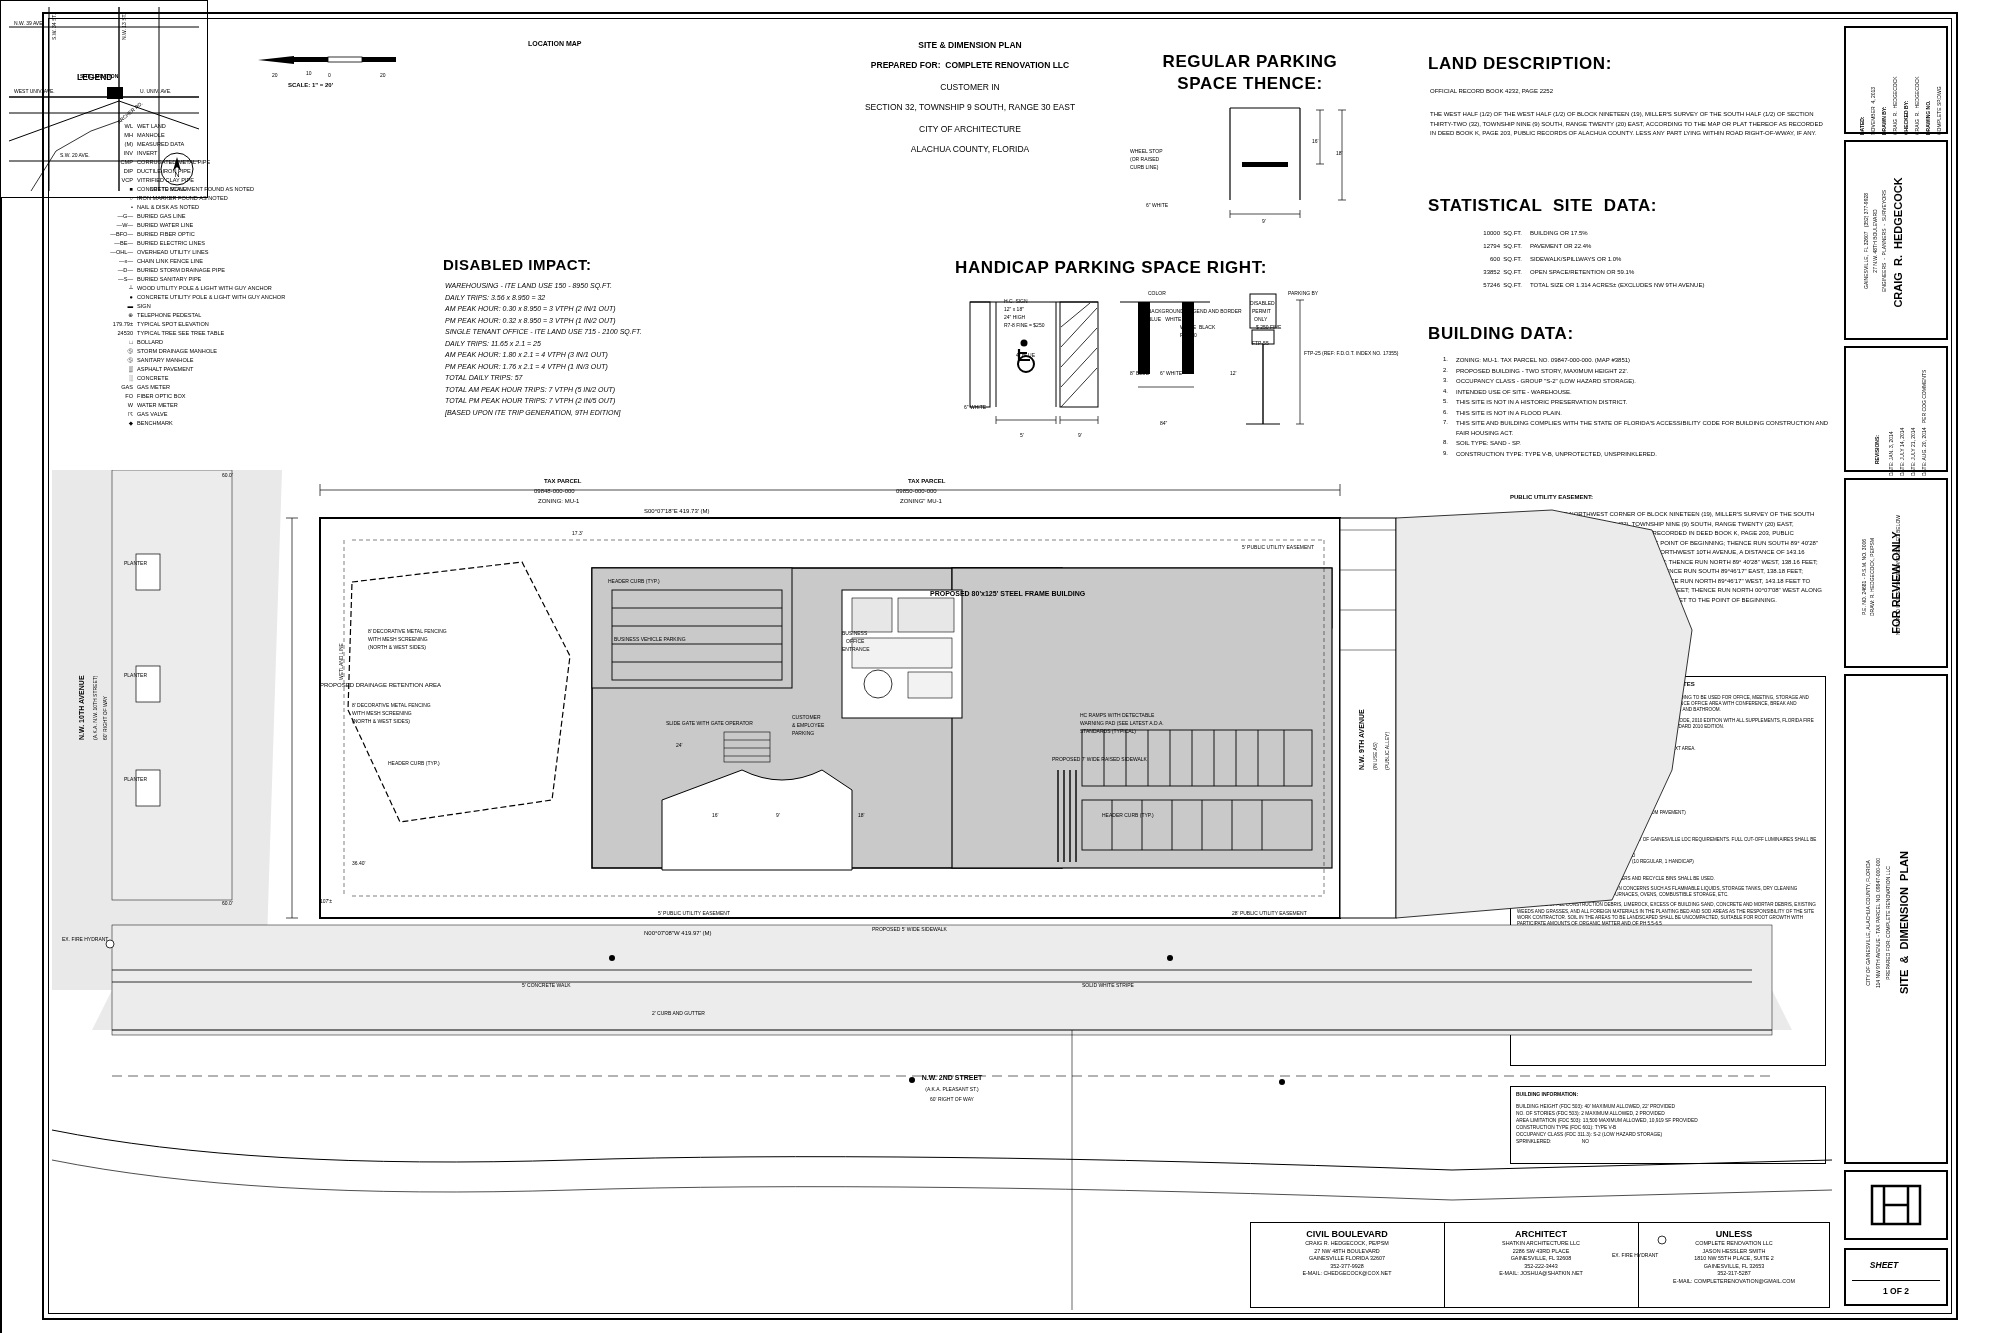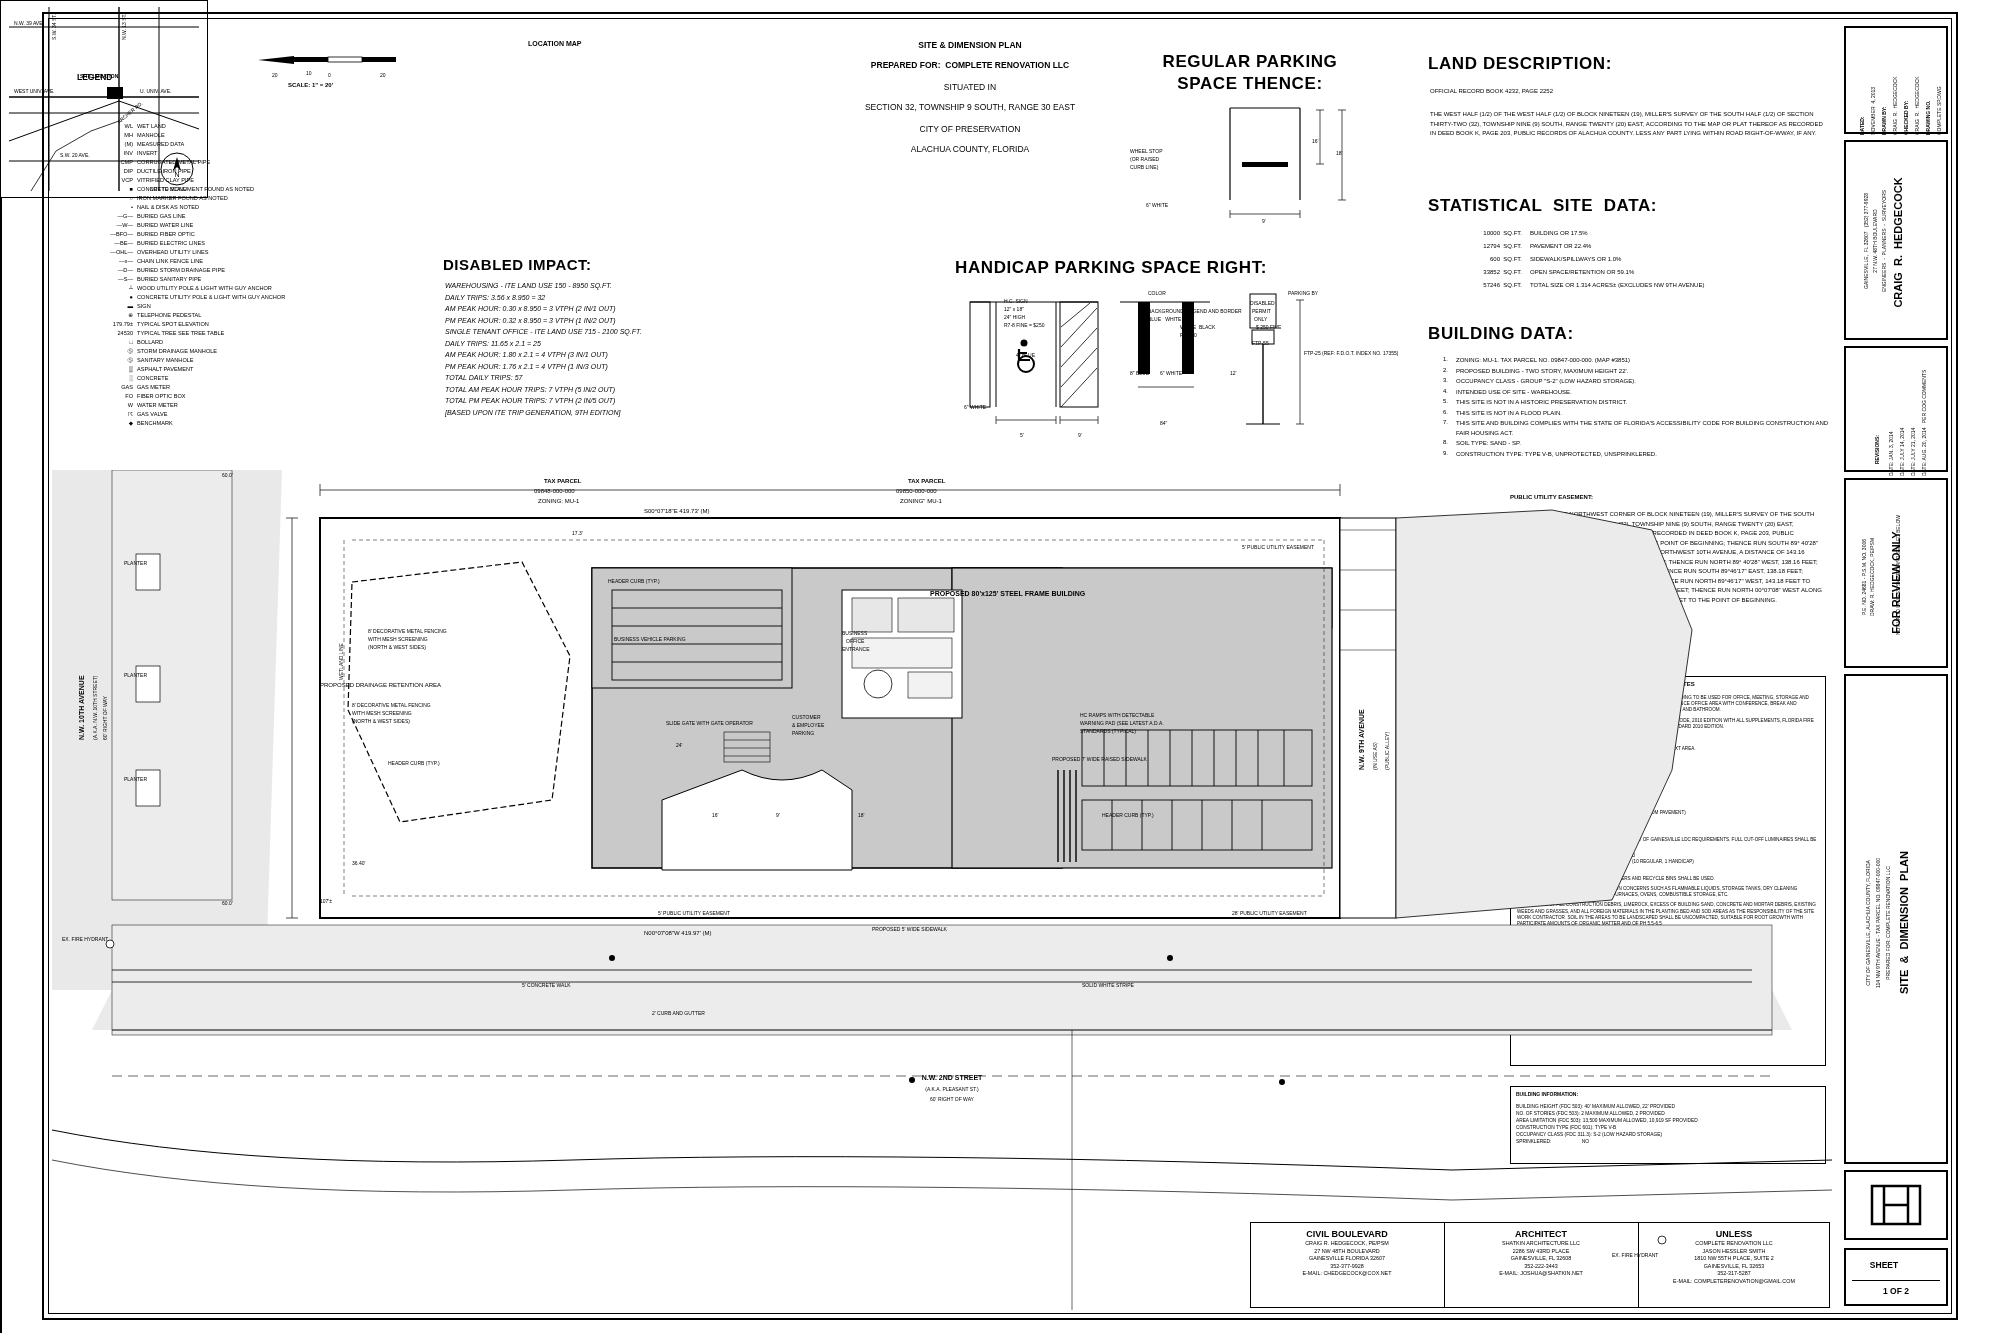--- a/index.html
+++ b/index.html
@@ -122,7 +122,7 @@
 
   <div class="t md bold ctr" style="left:810px; top:40px; width:320px;">SITE &amp; DIMENSION PLAN</div>
   <div class="t md bold ctr" style="left:790px; top:60px; width:360px;">PREPARED FOR:  COMPLETE RENOVATION LLC</div>
-  <div class="t md ctr" style="left:810px; top:82px; width:320px;">SITUATED IN</div>
+  <div class="t md ctr" style="left:810px; top:82px; width:320px;">CUSTOMER IN</div>
   <div class="t md ctr" style="left:790px; top:102px; width:360px;">SECTION 32, TOWNSHIP 9 SOUTH, RANGE 30 EAST</div>
   <div class="t md ctr" style="left:810px; top:124px; width:320px;">CITY OF PRESERVATION</div>
   <div class="t md ctr" style="left:810px; top:144px; width:320px;">ALACHUA COUNTY, FLORIDA</div>

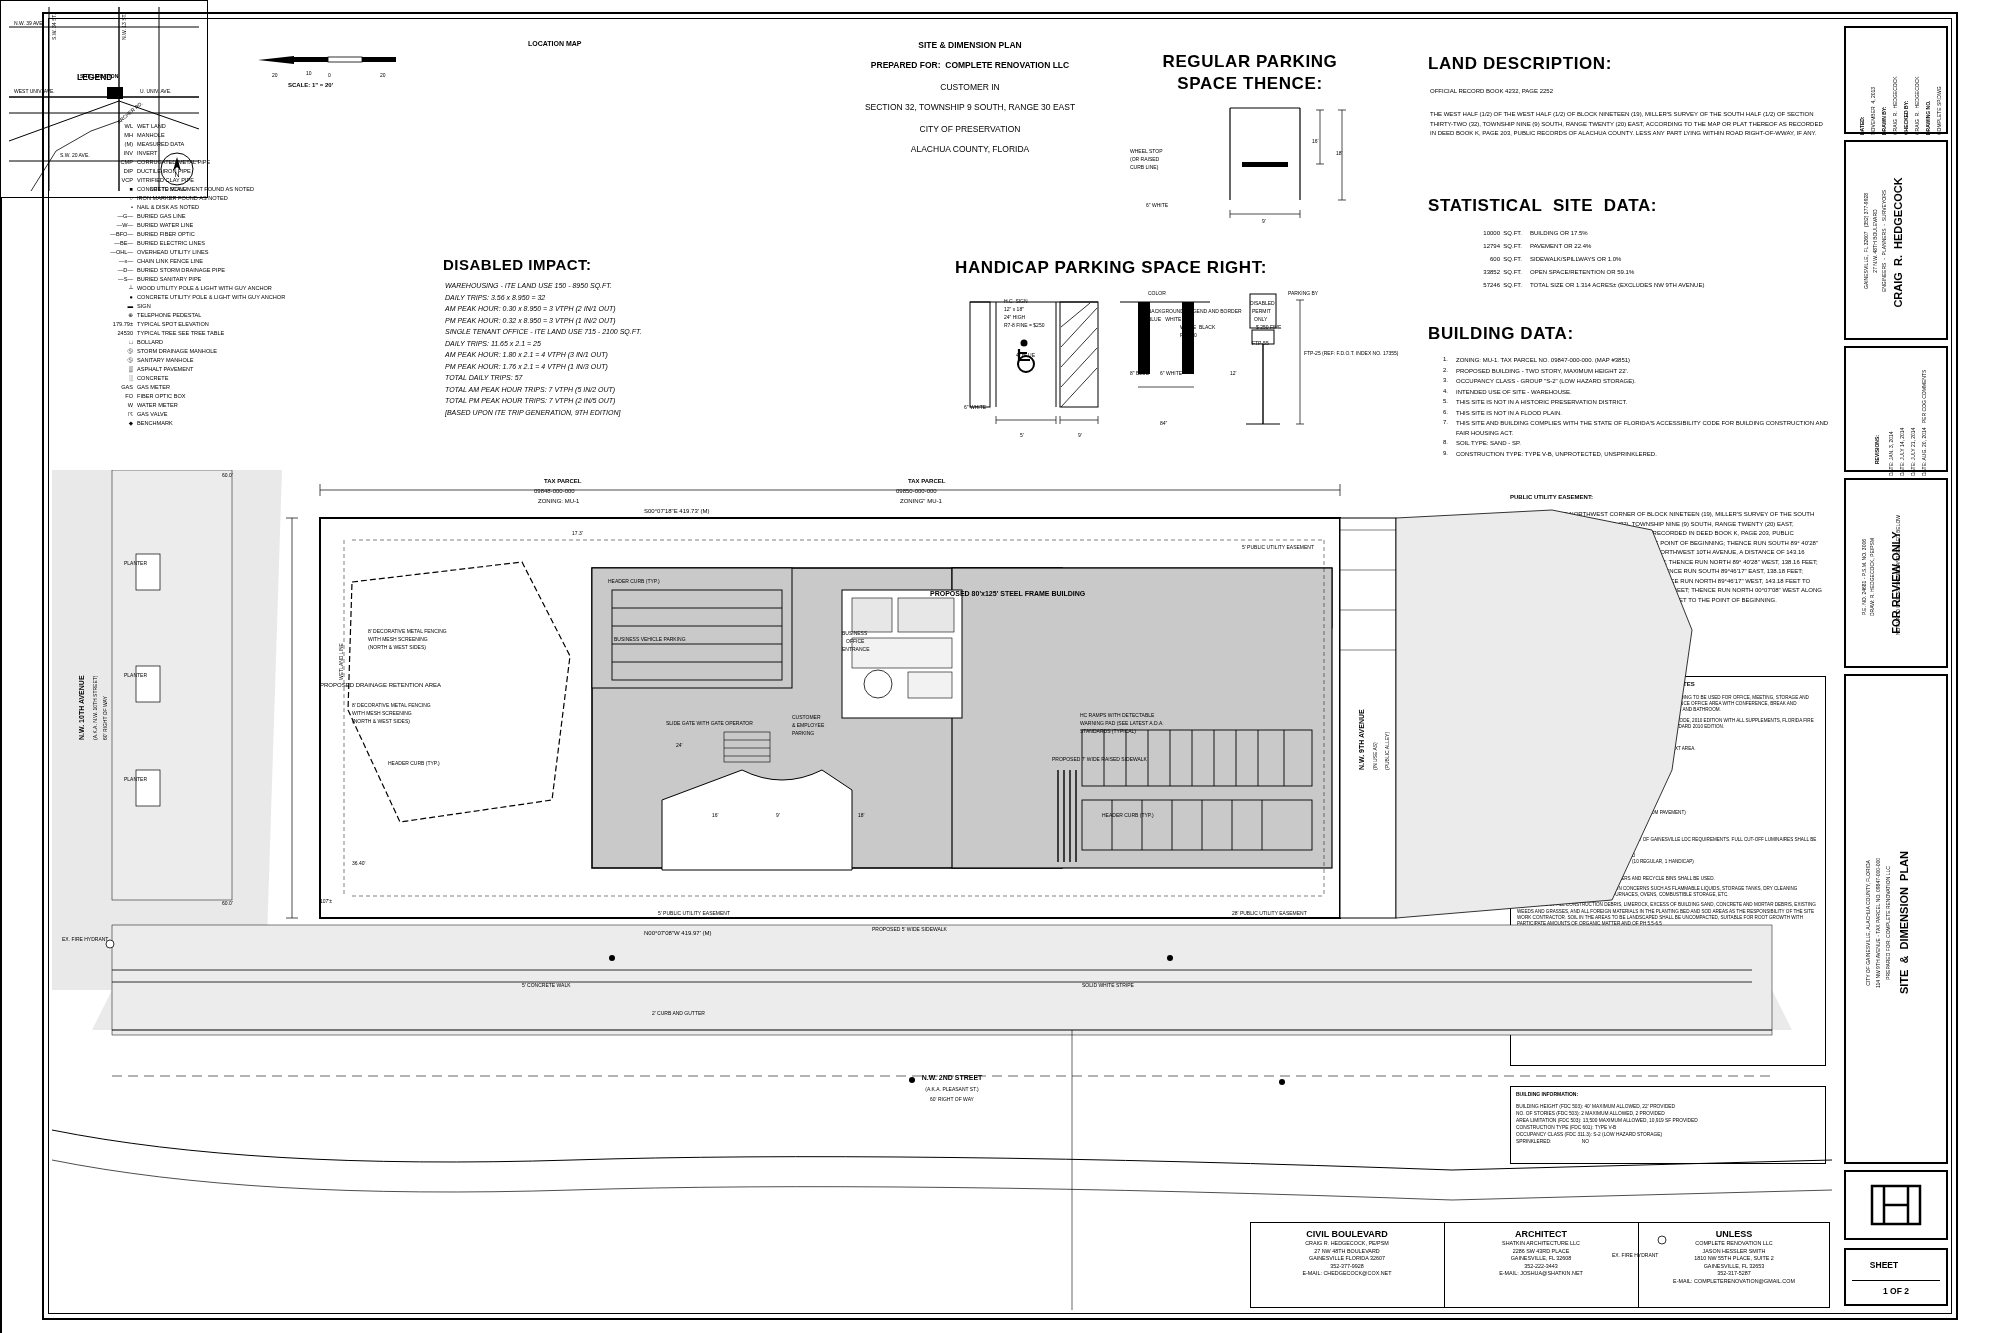--- a/index.html
+++ b/index.html
@@ -124,7 +124,7 @@
   <div class="t md bold ctr" style="left:790px; top:60px; width:360px;">PREPARED FOR:  COMPLETE RENOVATION LLC</div>
   <div class="t md ctr" style="left:810px; top:82px; width:320px;">CUSTOMER IN</div>
   <div class="t md ctr" style="left:790px; top:102px; width:360px;">SECTION 32, TOWNSHIP 9 SOUTH, RANGE 30 EAST</div>
-  <div class="t md ctr" style="left:810px; top:124px; width:320px;">CITY OF PRESERVATION</div>
+  <div class="t md ctr" style="left:810px; top:124px; width:320px;">CITY OF ARCHITECTURE</div>
   <div class="t md ctr" style="left:810px; top:144px; width:320px;">ALACHUA COUNTY, FLORIDA</div>
 
   <div class="t xl bold" style="left:443px; top:256px;">DISABLED IMPACT:</div>

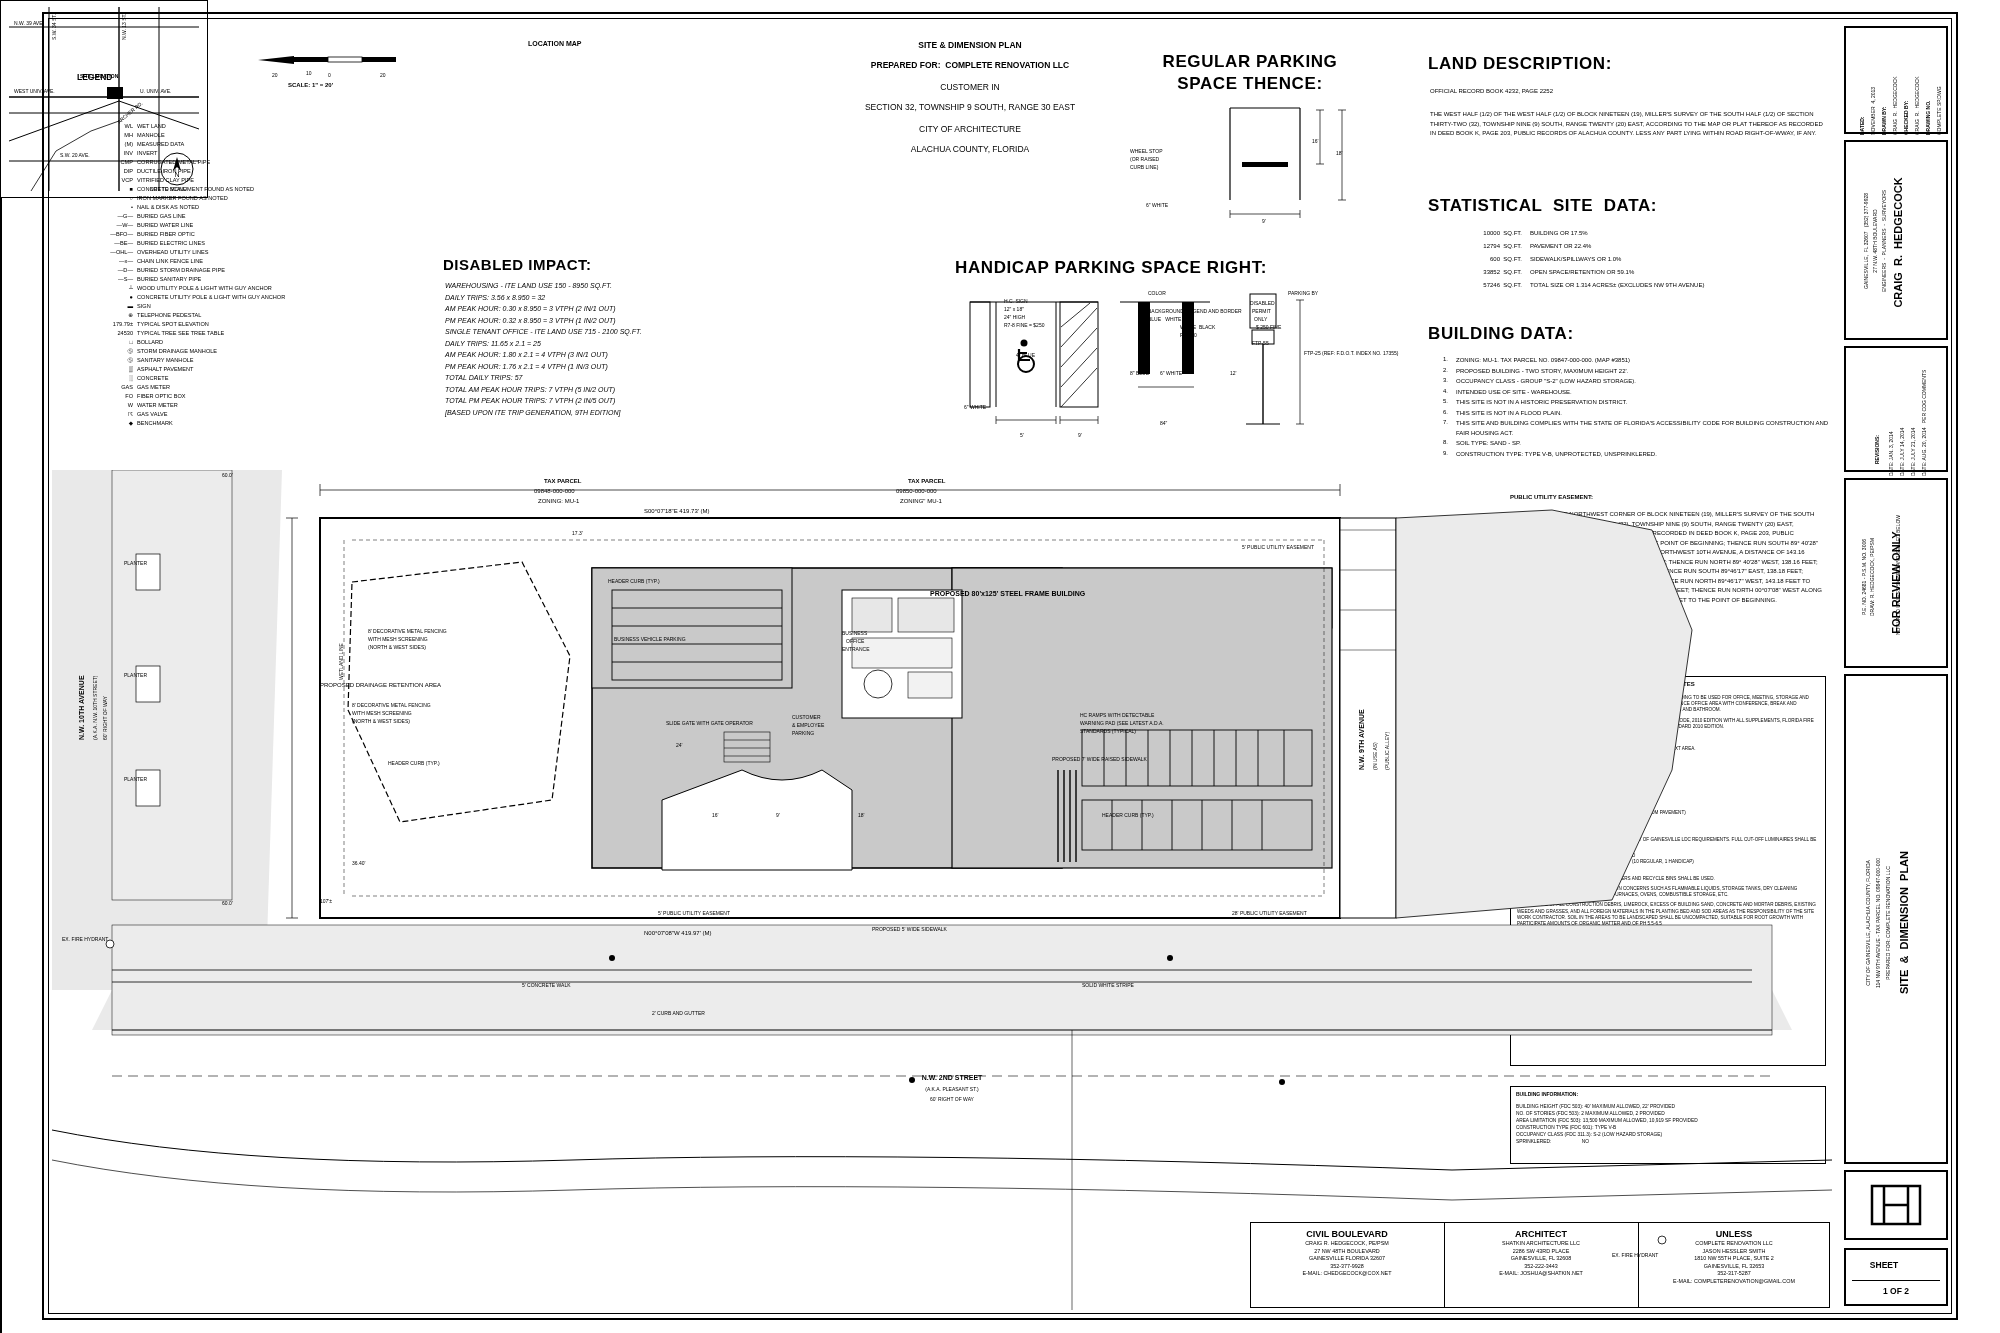--- a/index.html
+++ b/index.html
@@ -643,7 +643,7 @@
   </div>
 
   <div class="tb-box" style="top:1248px; width:104px; height:58px;">
-    <div class="t md bold ctr" style="left:0; top:10px; width:76px;">SHEET</div>
+    <div class="t md bold ctr" style="left:0; top:10px; width:76px;font-style:italic;">SHEET</div>
     <div class="rule" style="left:6px; top:30px; width:88px;"></div>
     <div class="t md bold ctr" style="left:0; top:36px; width:100px;">1 OF 2</div>
   </div>

